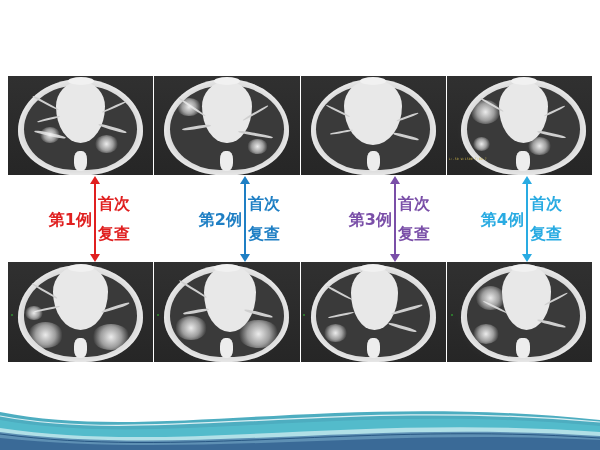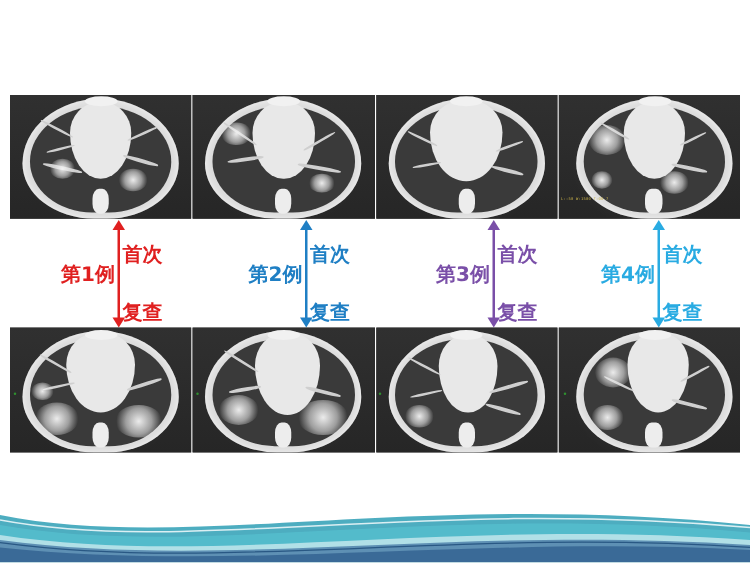--- a/index.html
+++ b/index.html
@@ -96,7 +96,7 @@
   }
   .grp .lab-first{left:50%;margin-left:3px;top:22px;}
   .grp .lab-case{right:50%;margin-right:3px;top:38px;}
-  .grp .lab-follow{left:50%;margin-left:3px;top:68px;}
+  .grp .lab-follow{left:50%;margin-left:3px;top:52px;}
 
   
   .footer{position:absolute;left:0;bottom:0;width:600px;height:68px;}

